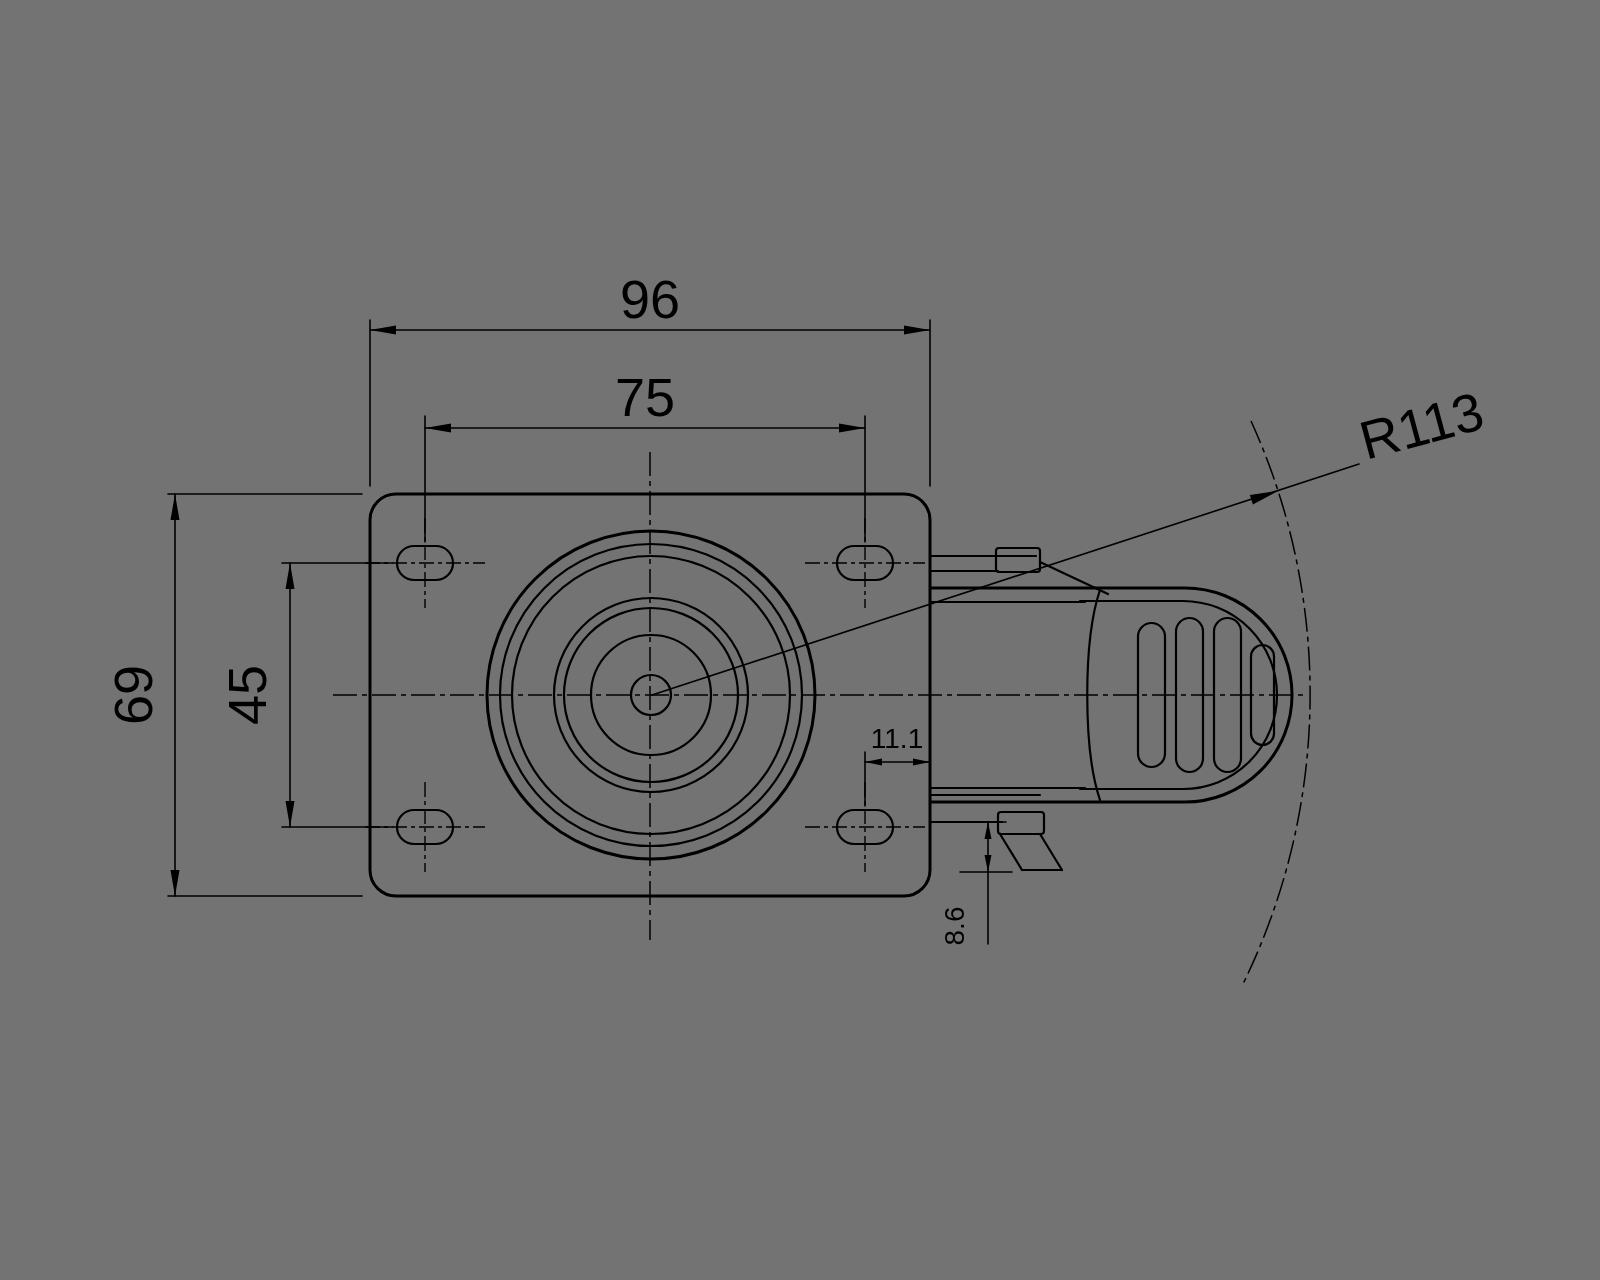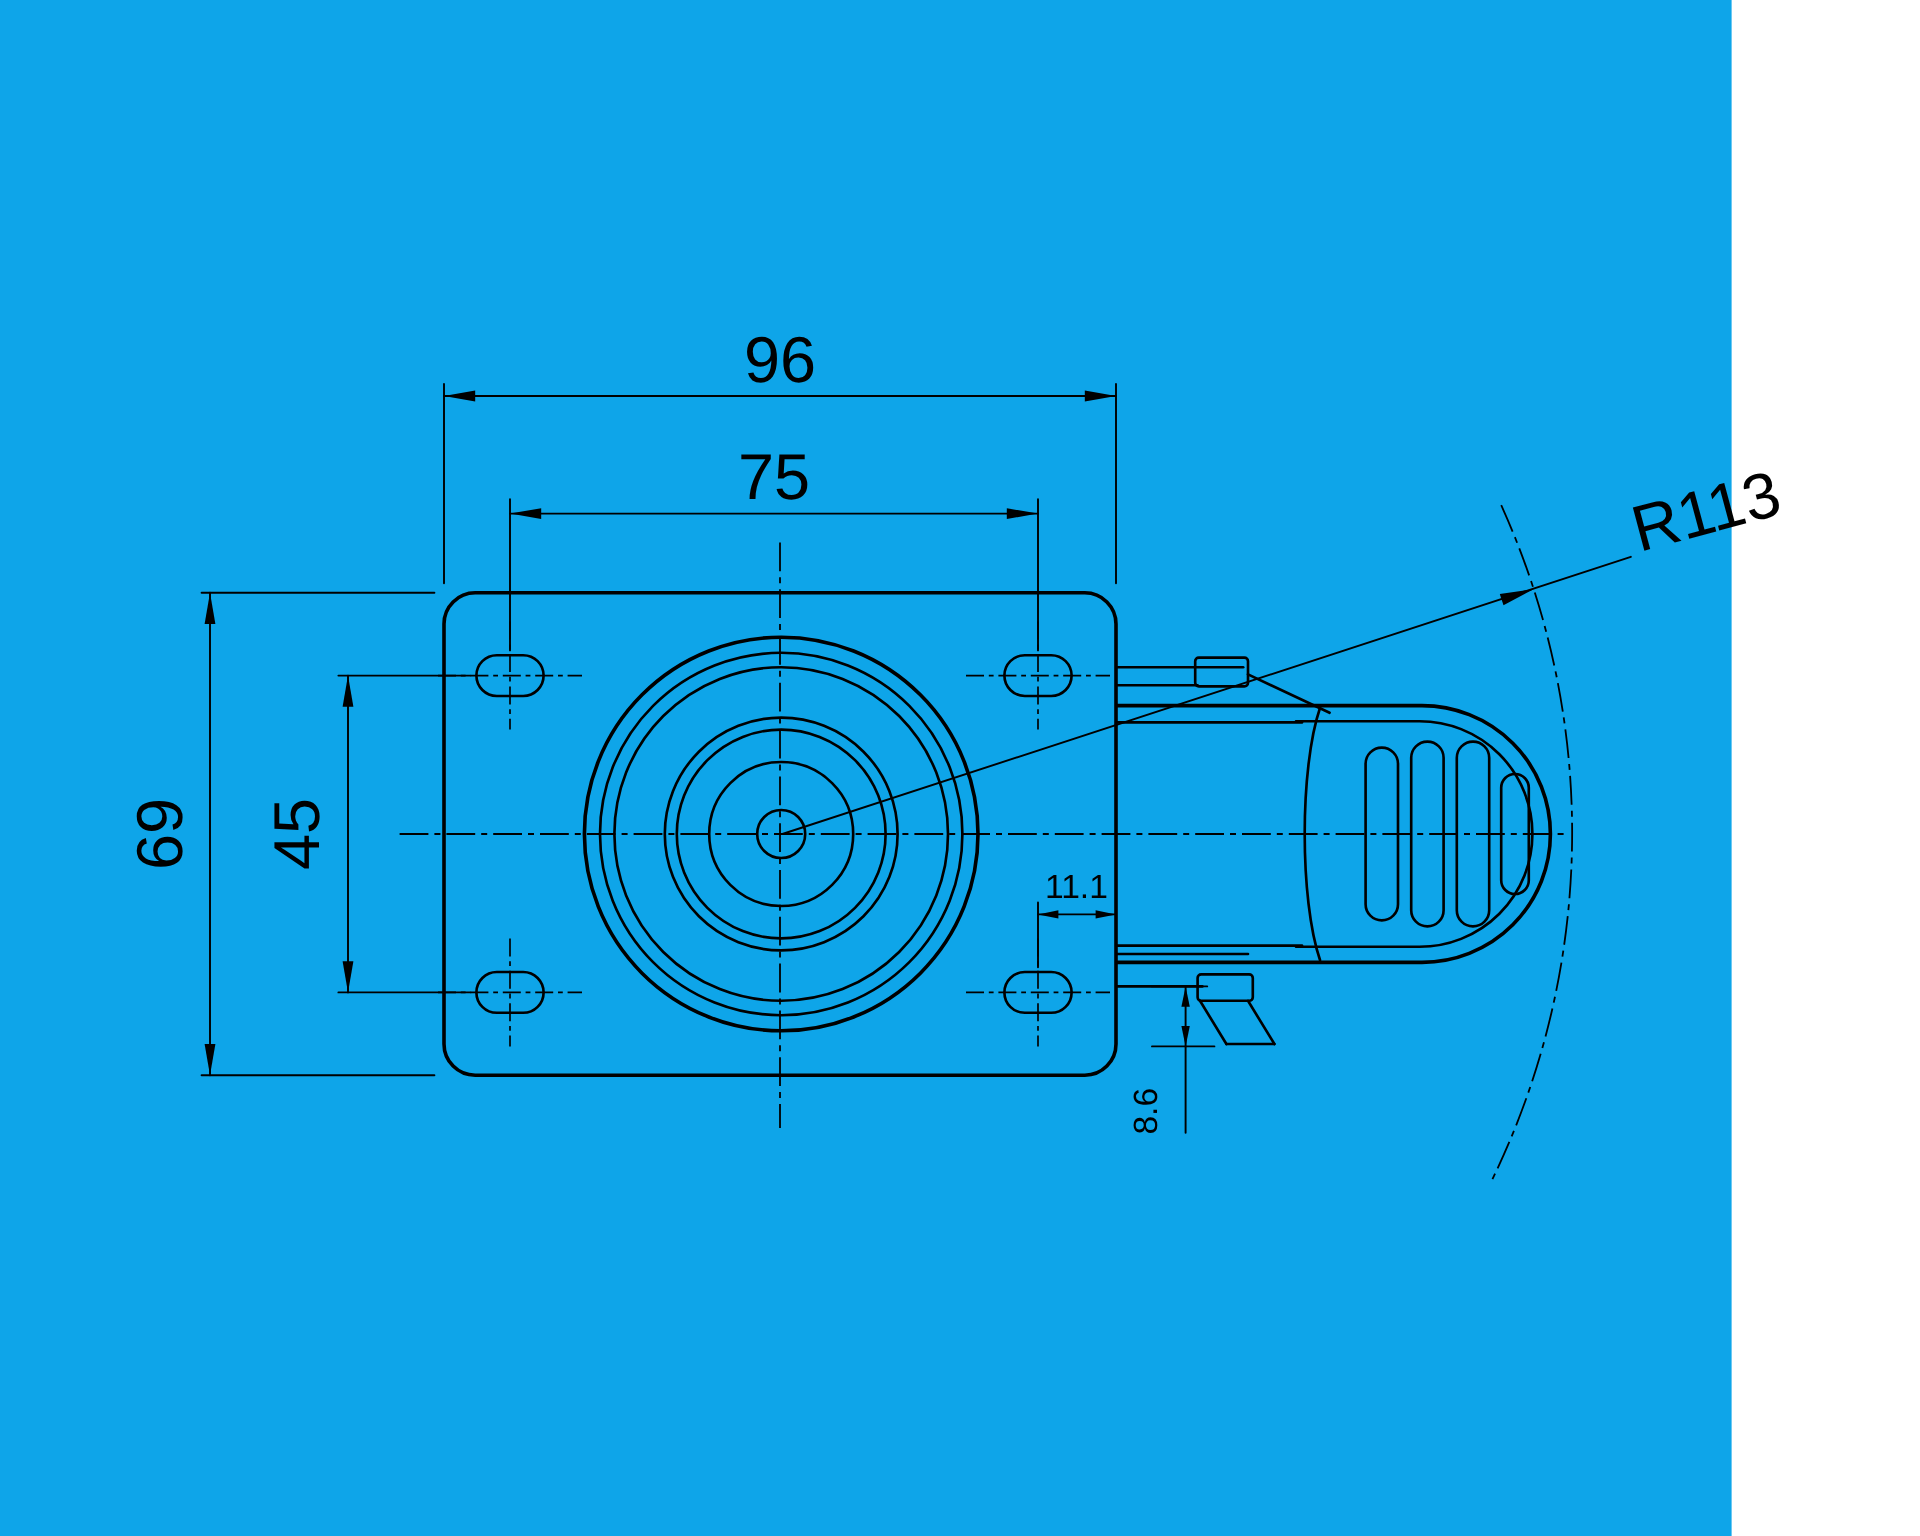--- a/index.html
+++ b/index.html
@@ -3,7 +3,7 @@
 <meta charset="utf-8">
 <style>
   html,body{margin:0;padding:0;background:#ffffff;}
-  .stage{width:1443px;height:1280px;background:#0ea5e9;position:relative;}
+  .stage{width:1600px;height:1280px;background:#737373;position:relative;}
   svg{display:block;}
   .obj{stroke:#000;stroke-width:3;fill:none;stroke-linejoin:round;stroke-linecap:round;}
   .obj2{stroke:#000;stroke-width:2.2;fill:none;stroke-linejoin:round;stroke-linecap:round;}

